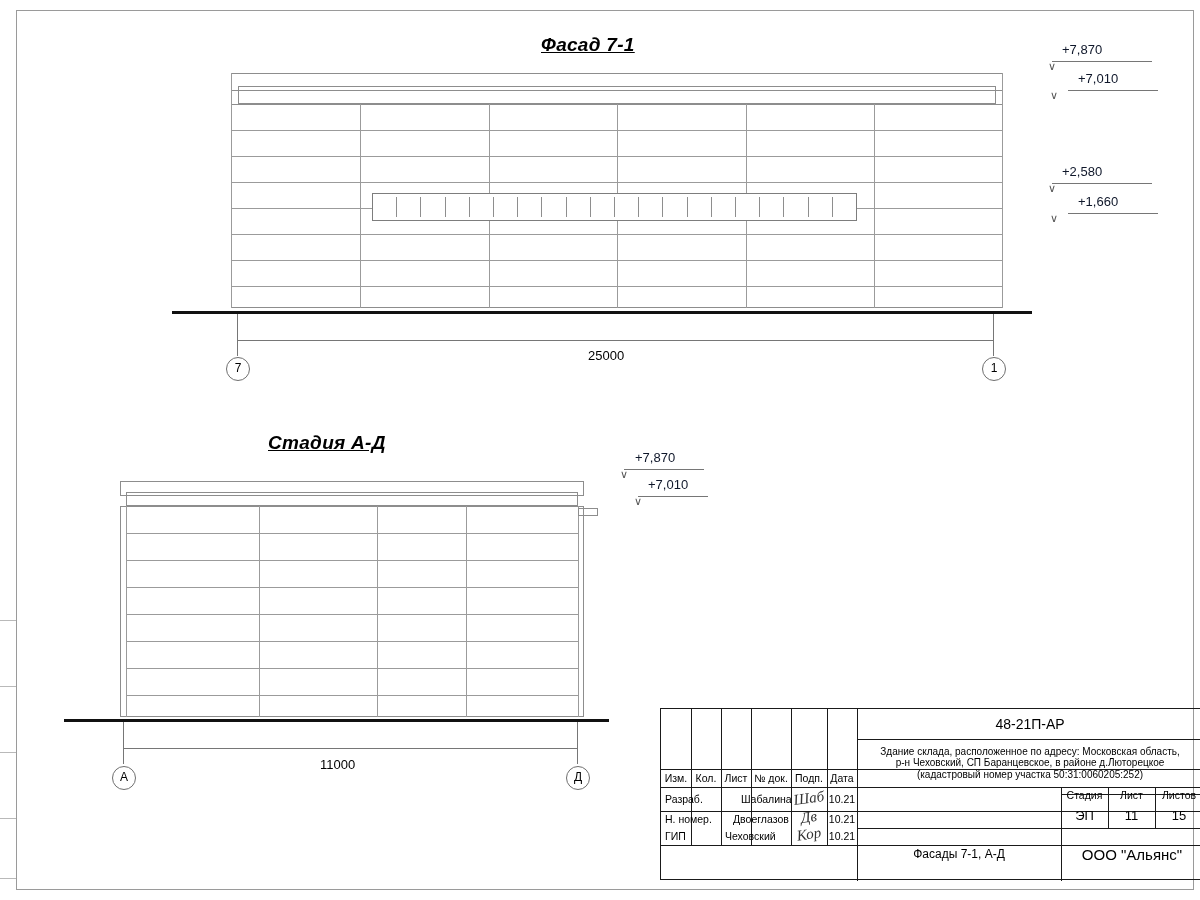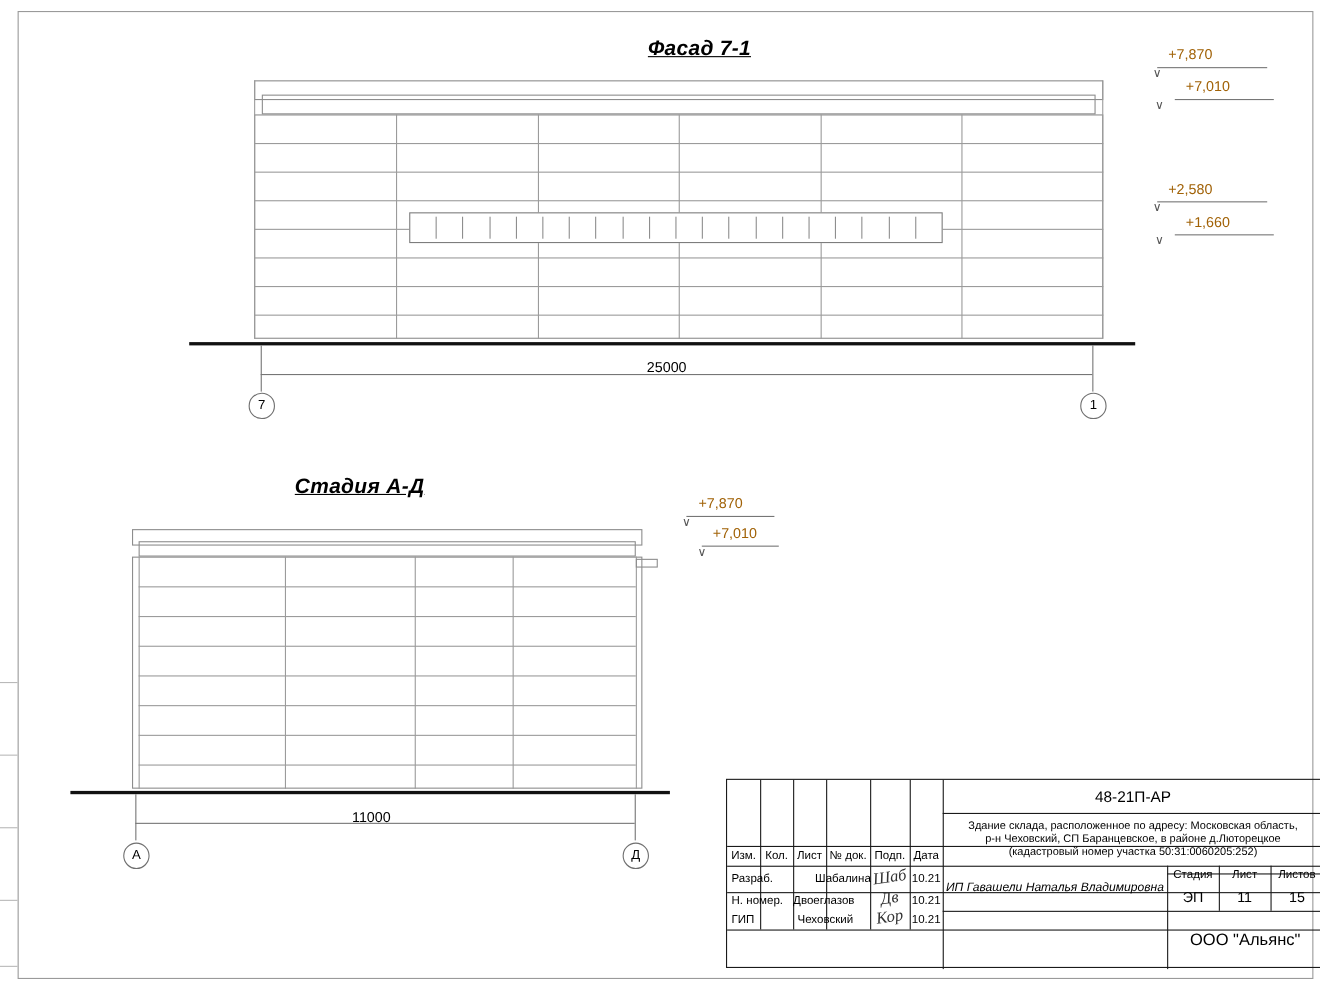--- a/index.html
+++ b/index.html
@@ -169,7 +169,7 @@
   <div style="top:258px"></div>
 </div>
 
-<div class="title" style="left:541px; top:34px;margin-left:48px;">Фасад 7-1</div>
+<div class="title" style="left:541px; top:34px;">Фасад 7-1</div>
 
 <div class="facade">
 

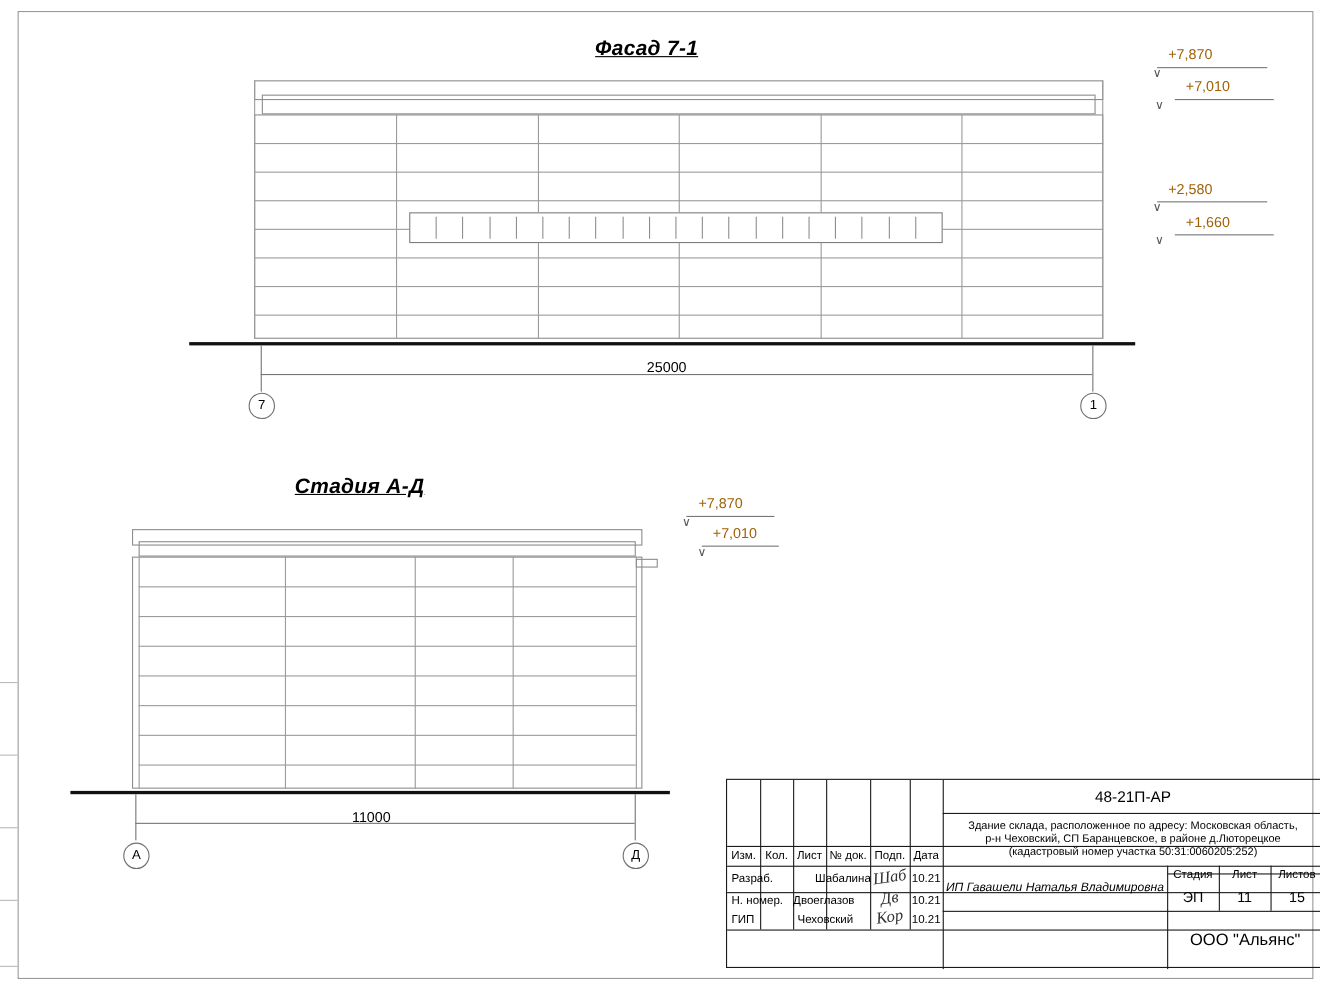--- a/index.html
+++ b/index.html
@@ -80,7 +80,7 @@
   .lvl-mark {
     position: absolute;
     font-size: 13px;
-    color: #a16207;
+    color: #0f172a;
     line-height: 1;
   }
 

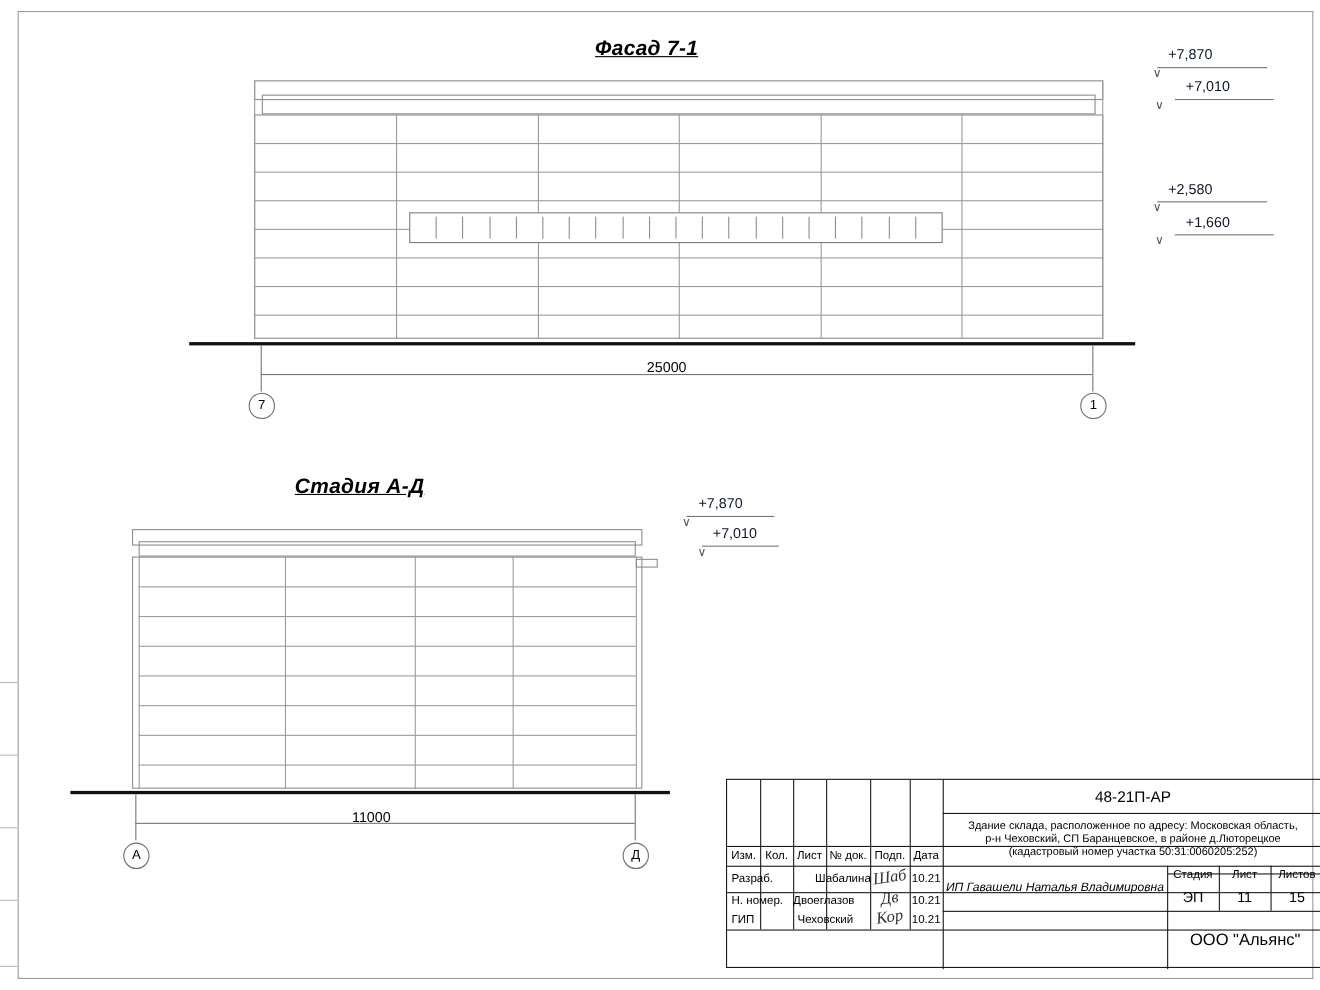--- a/index.html
+++ b/index.html
@@ -65,6 +65,7 @@
     position: absolute;
     font-size: 13px;
     white-space: nowrap;
+    margin-top: 22px;
   }
   .circ {
     position: absolute;

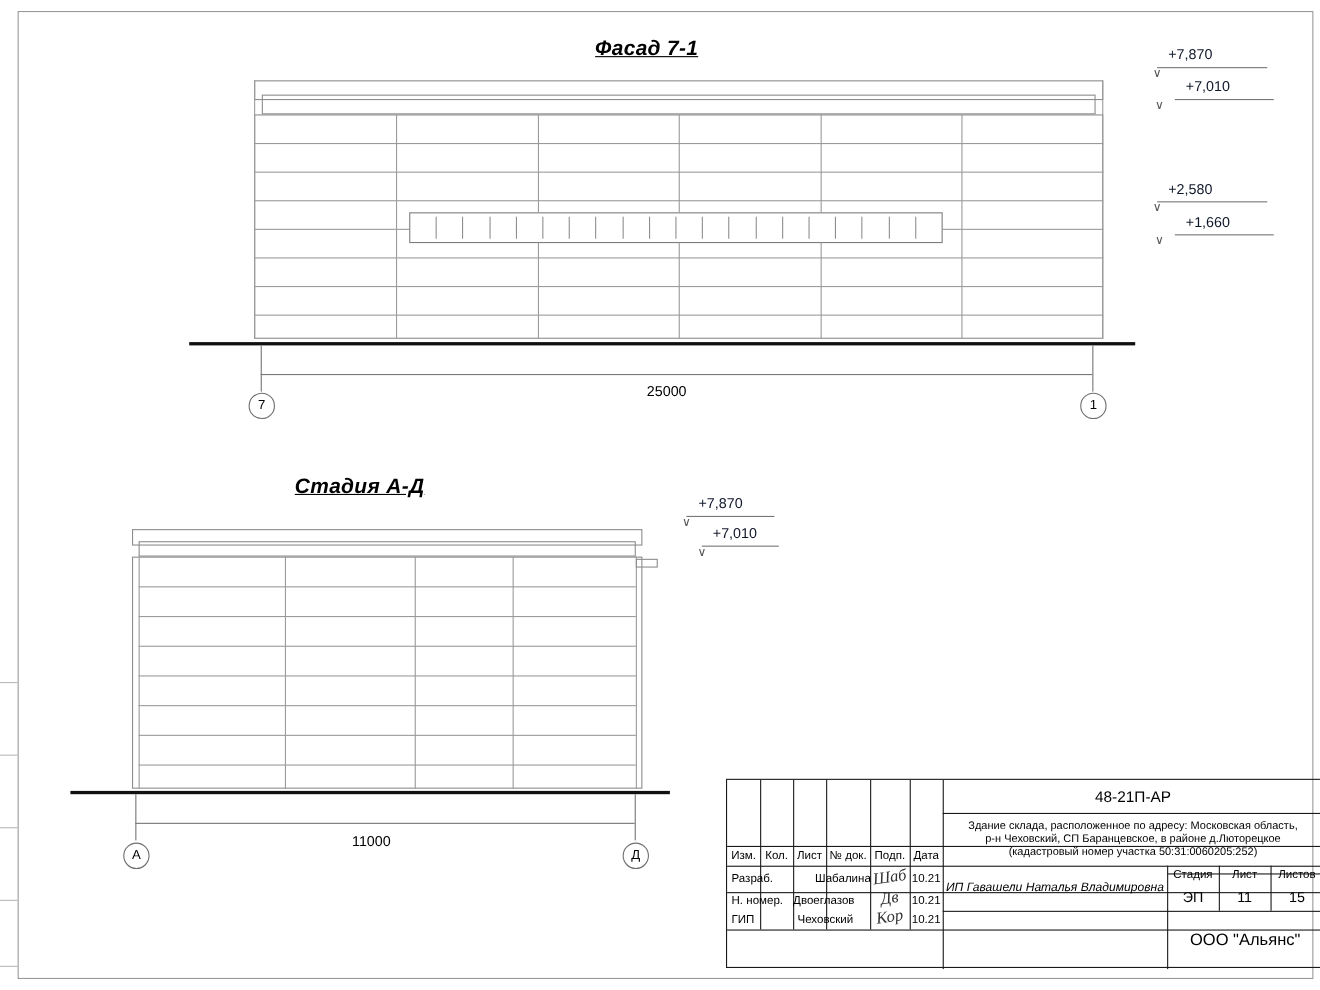--- a/index.html
+++ b/index.html
@@ -333,7 +333,6 @@
   <div class="cell sig" style="left:130px; top:117px; width:36px; height:18px;">Кор</div>
   <div class="cell" style="left:166px; top:119px; width:30px; height:17px;">10.21</div>
 
-  <div class="cell author" style="left:196px; top:78px; width:204px; height:41px;">ИП Гавашели Наталья Владимировна</div>
 
 
   <div class="cell" style="left:400px; top:78px; width:47px; height:17px;">Стадия</div>

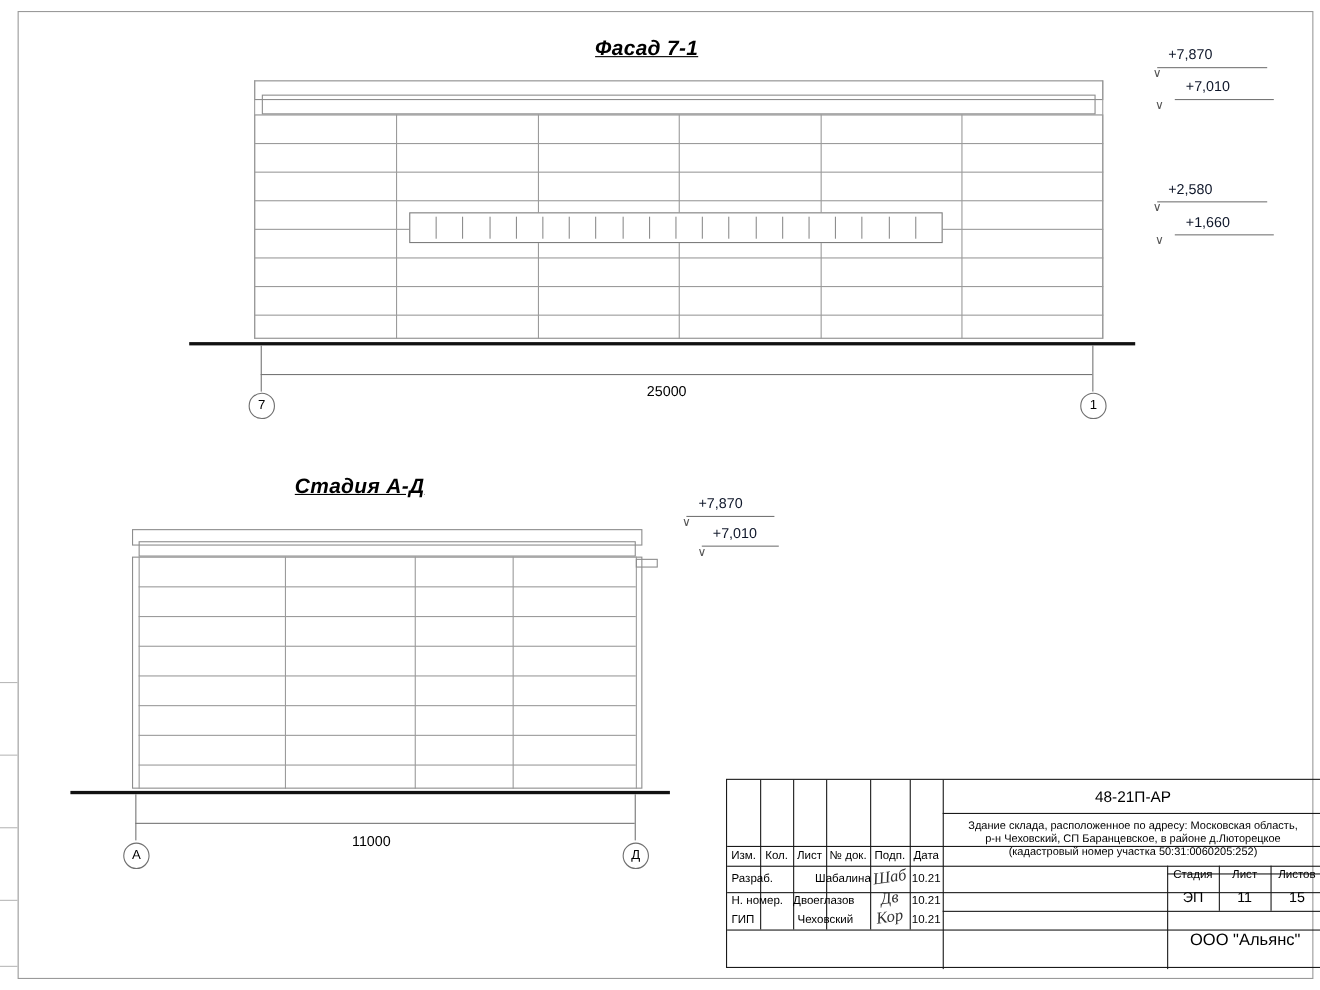--- a/index.html
+++ b/index.html
@@ -324,7 +324,7 @@
   <div class="cell" style="left:166px; top:78px; width:30px; height:24px;">10.21</div>
 
   <div class="cell" style="left:0; top:102px; width:60px; height:17px; justify-content:flex-start; padding-left:4px;">Н. номер.</div>
-  <div class="cell" style="left:60px; top:102px; width:70px; height:17px; justify-content:flex-start; padding-left:0;">Двоеглазов</div>
+  <div class="cell" style="left:60px; top:102px; width:70px; height:17px; justify-content:flex-start; padding-left:12px;">Двоеглазов</div>
   <div class="cell sig" style="left:130px; top:100px; width:36px; height:18px;">Дв</div>
   <div class="cell" style="left:166px; top:102px; width:30px; height:17px;">10.21</div>
 

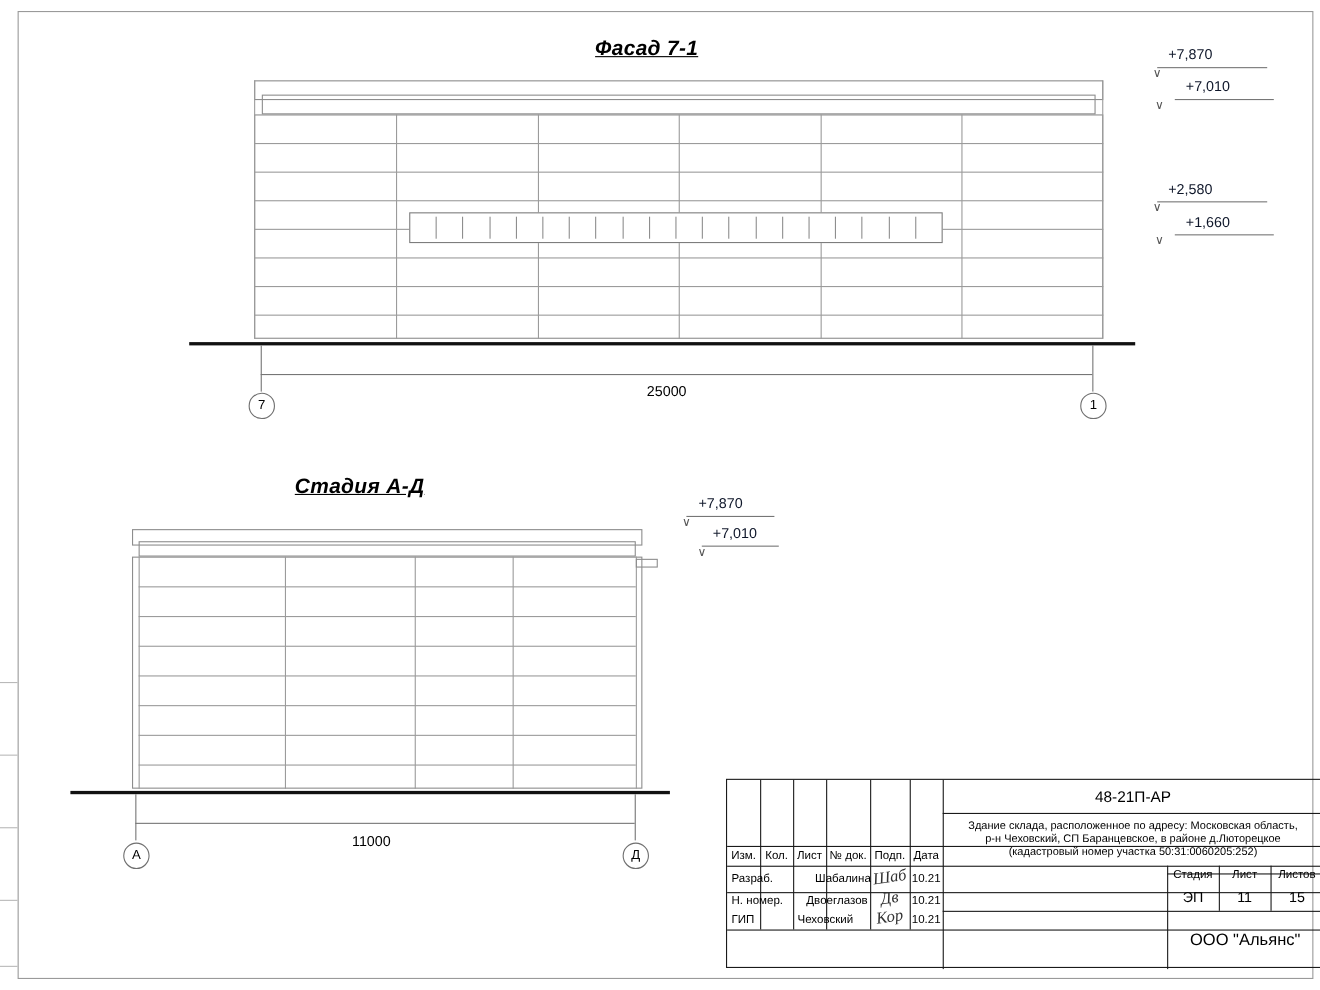--- a/index.html
+++ b/index.html
@@ -334,6 +334,7 @@
   <div class="cell" style="left:166px; top:119px; width:30px; height:17px;">10.21</div>
 
 
+  <div class="cell doc-name" style="left:196px; top:119px; width:204px; height:53px;">Фасады 7-1, А-Д</div>
 
   <div class="cell" style="left:400px; top:78px; width:47px; height:17px;">Стадия</div>
   <div class="cell" style="left:447px; top:78px; width:47px; height:17px;">Лист</div>

